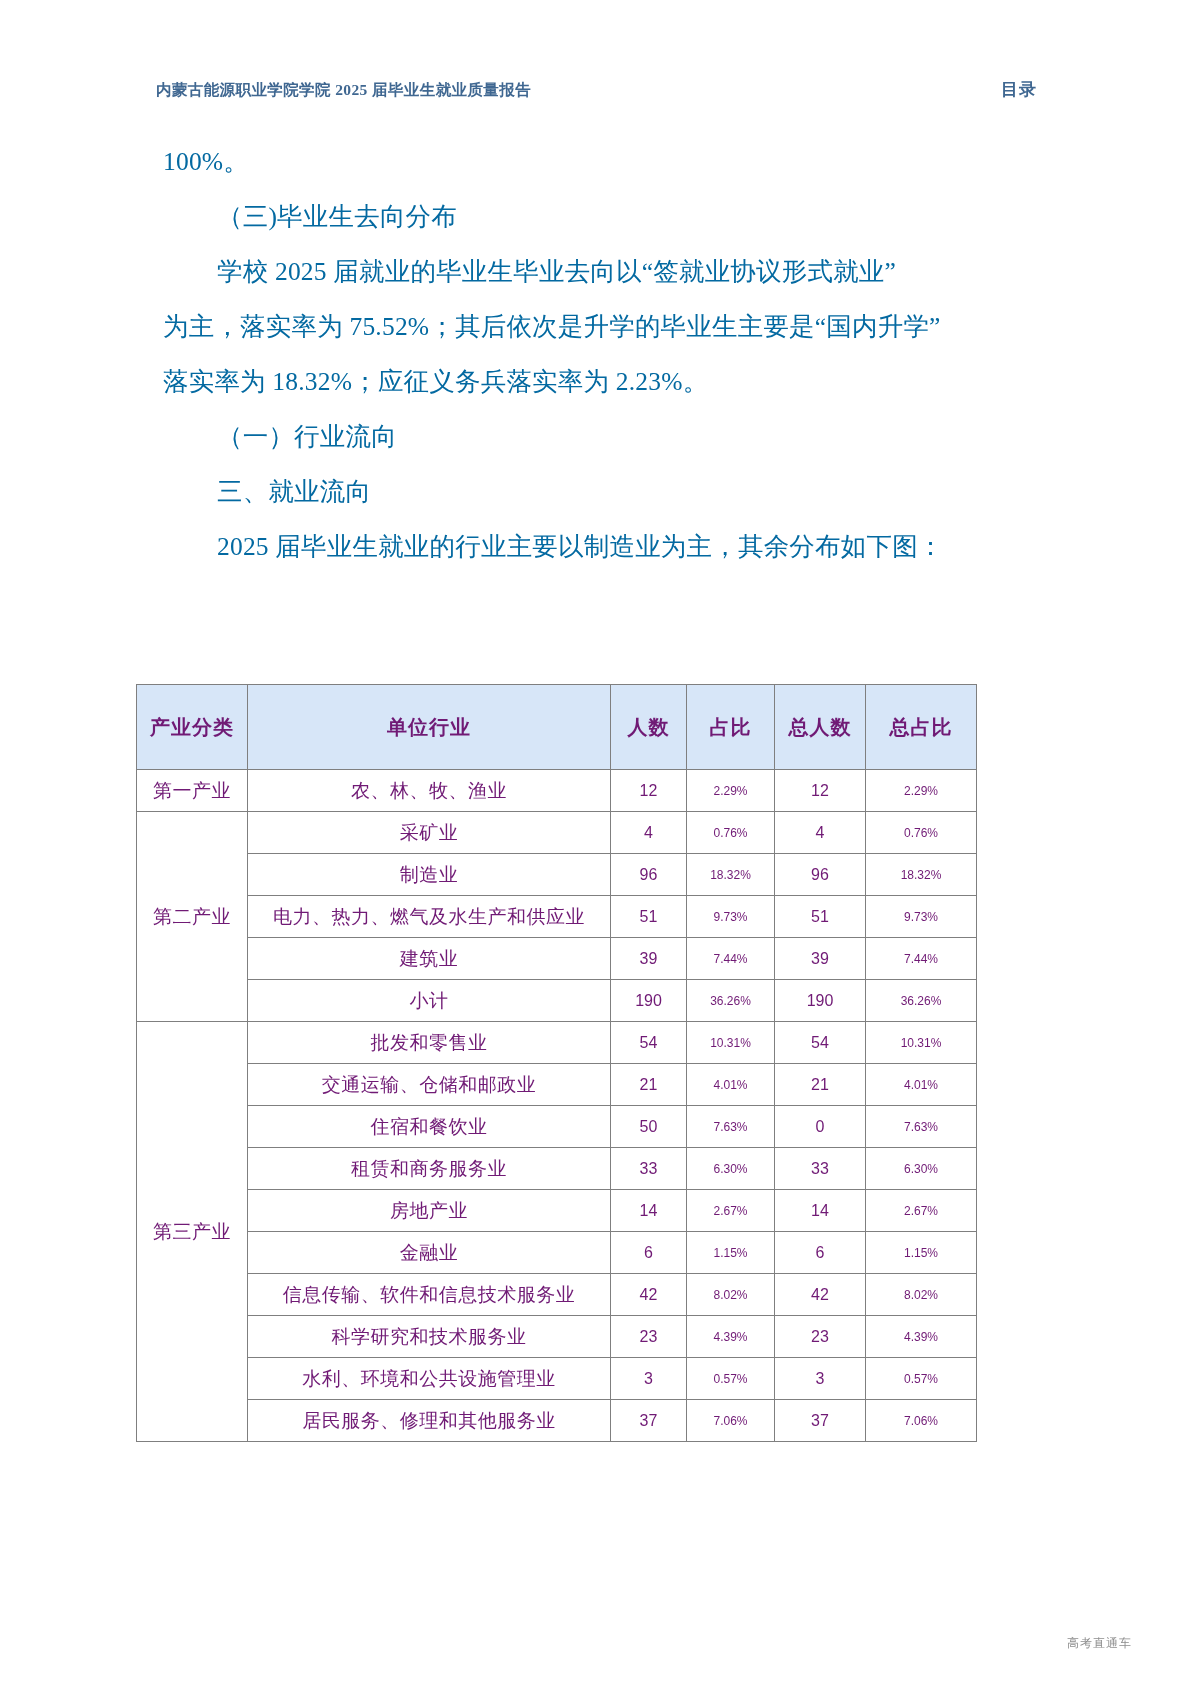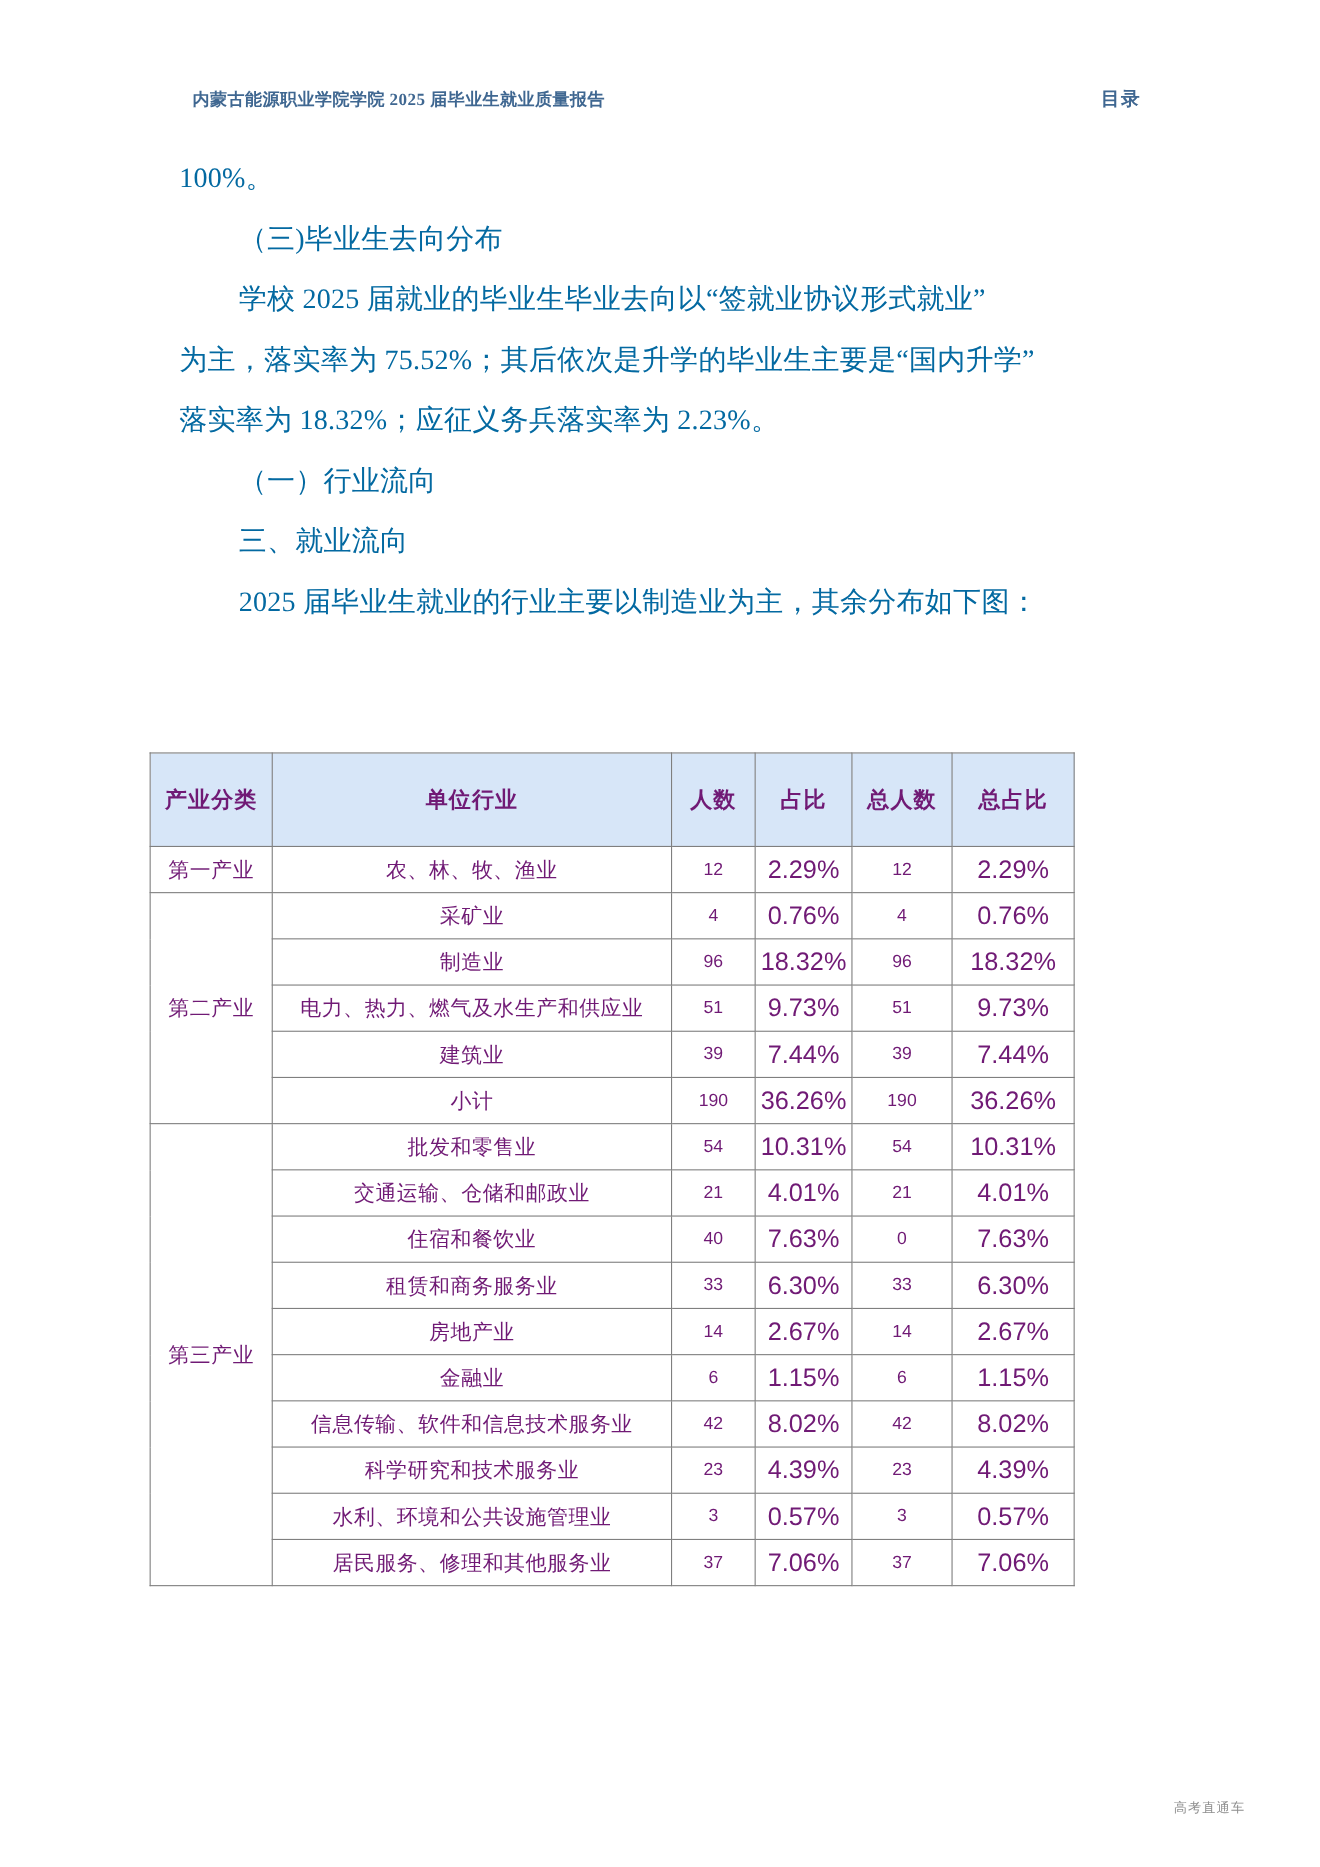--- a/index.html
+++ b/index.html
@@ -25,7 +25,7 @@
   .doc-header {
     position: absolute;
     top: 78px;
-    left: 175px;
+    left: 156px;
     right: 145px;
     display: flex;
     align-items: baseline;

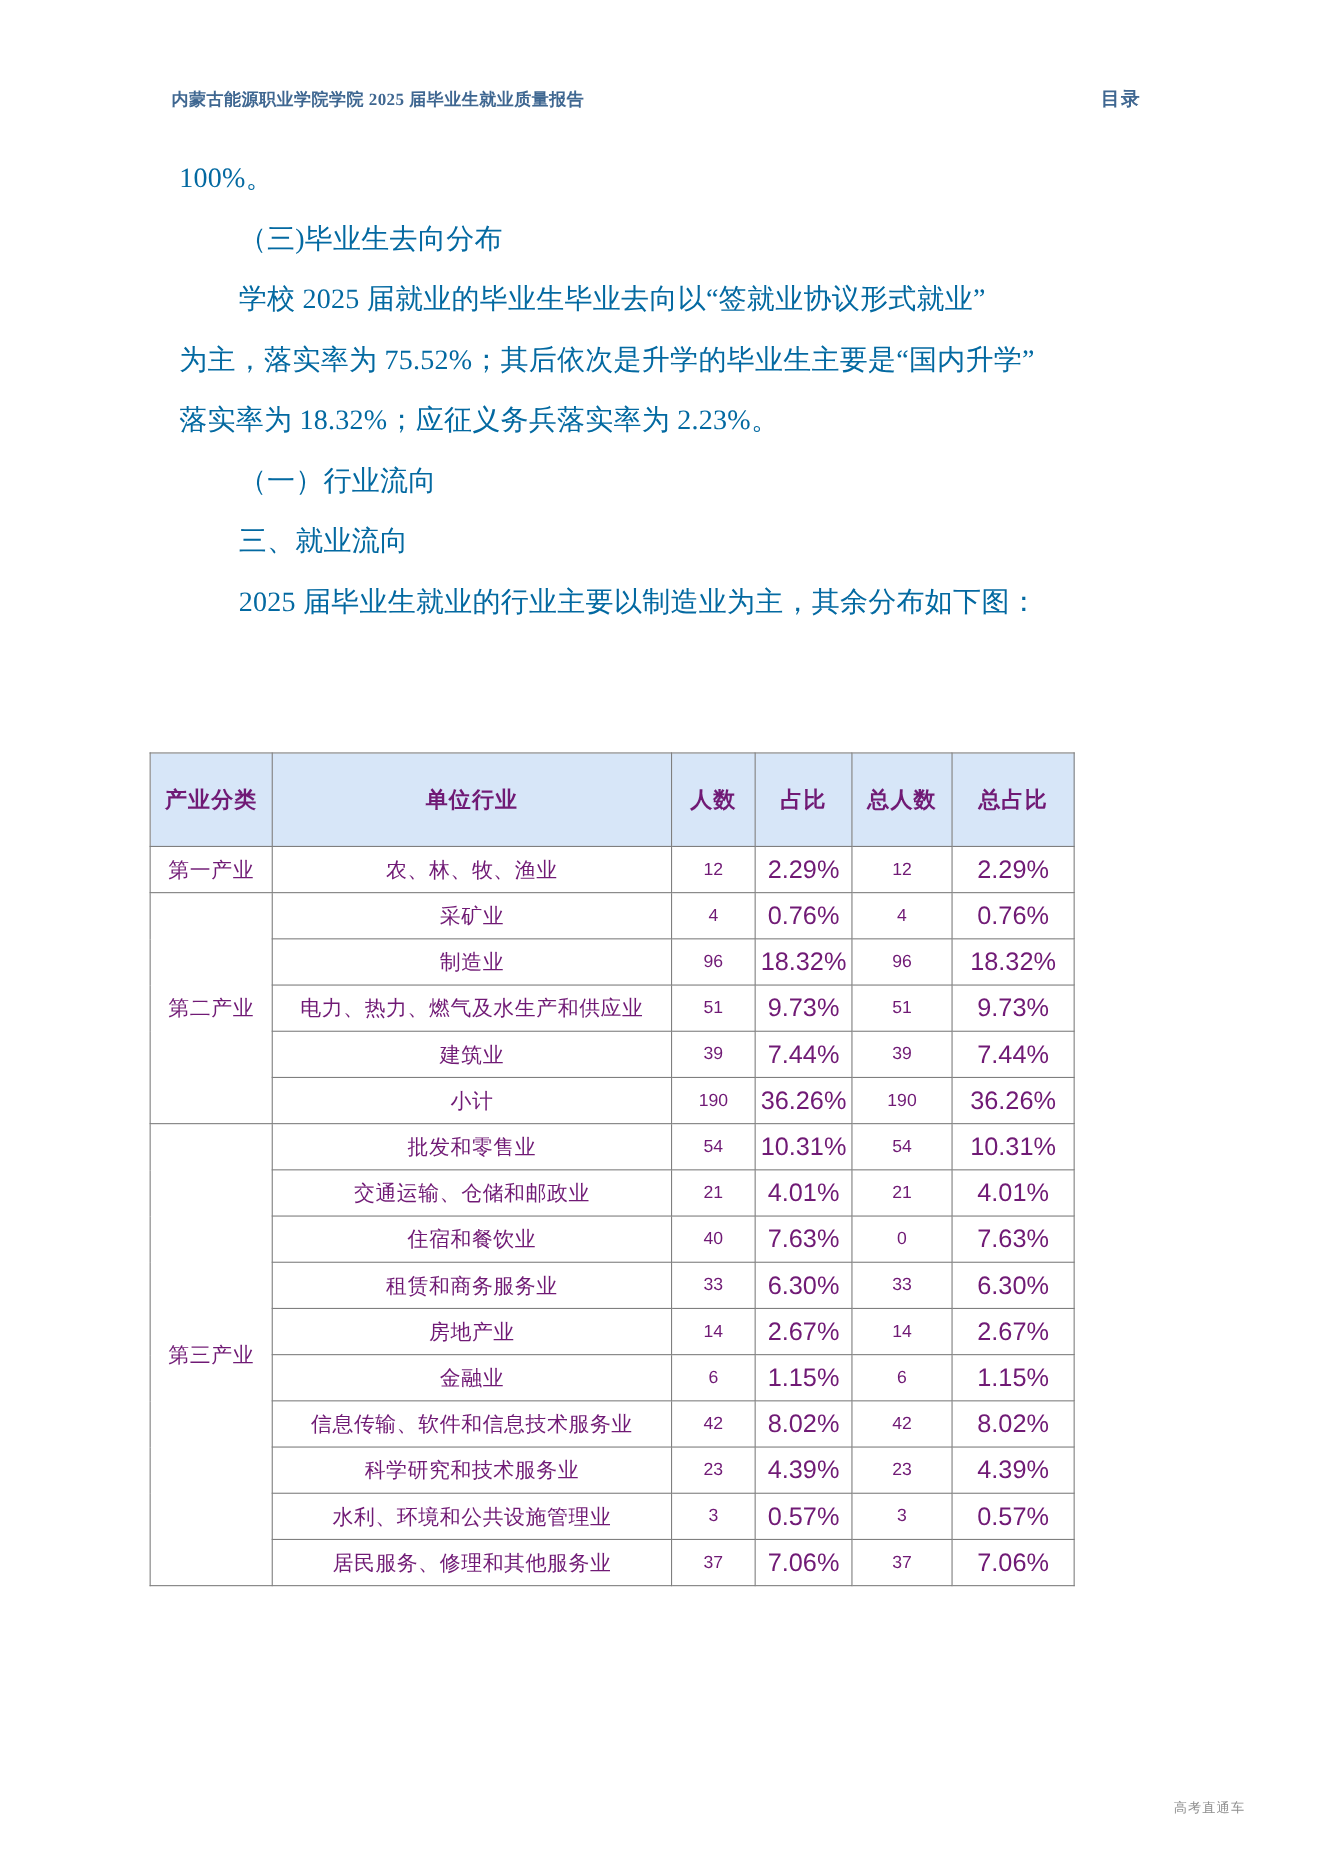--- a/index.html
+++ b/index.html
@@ -112,7 +112,7 @@
     font-family: "Liberation Sans", sans-serif;
   }
   table.ind td.pct {
-    font-size: 23px;
+    font-size: 12px;
     font-family: "Liberation Sans", sans-serif;
   }
 

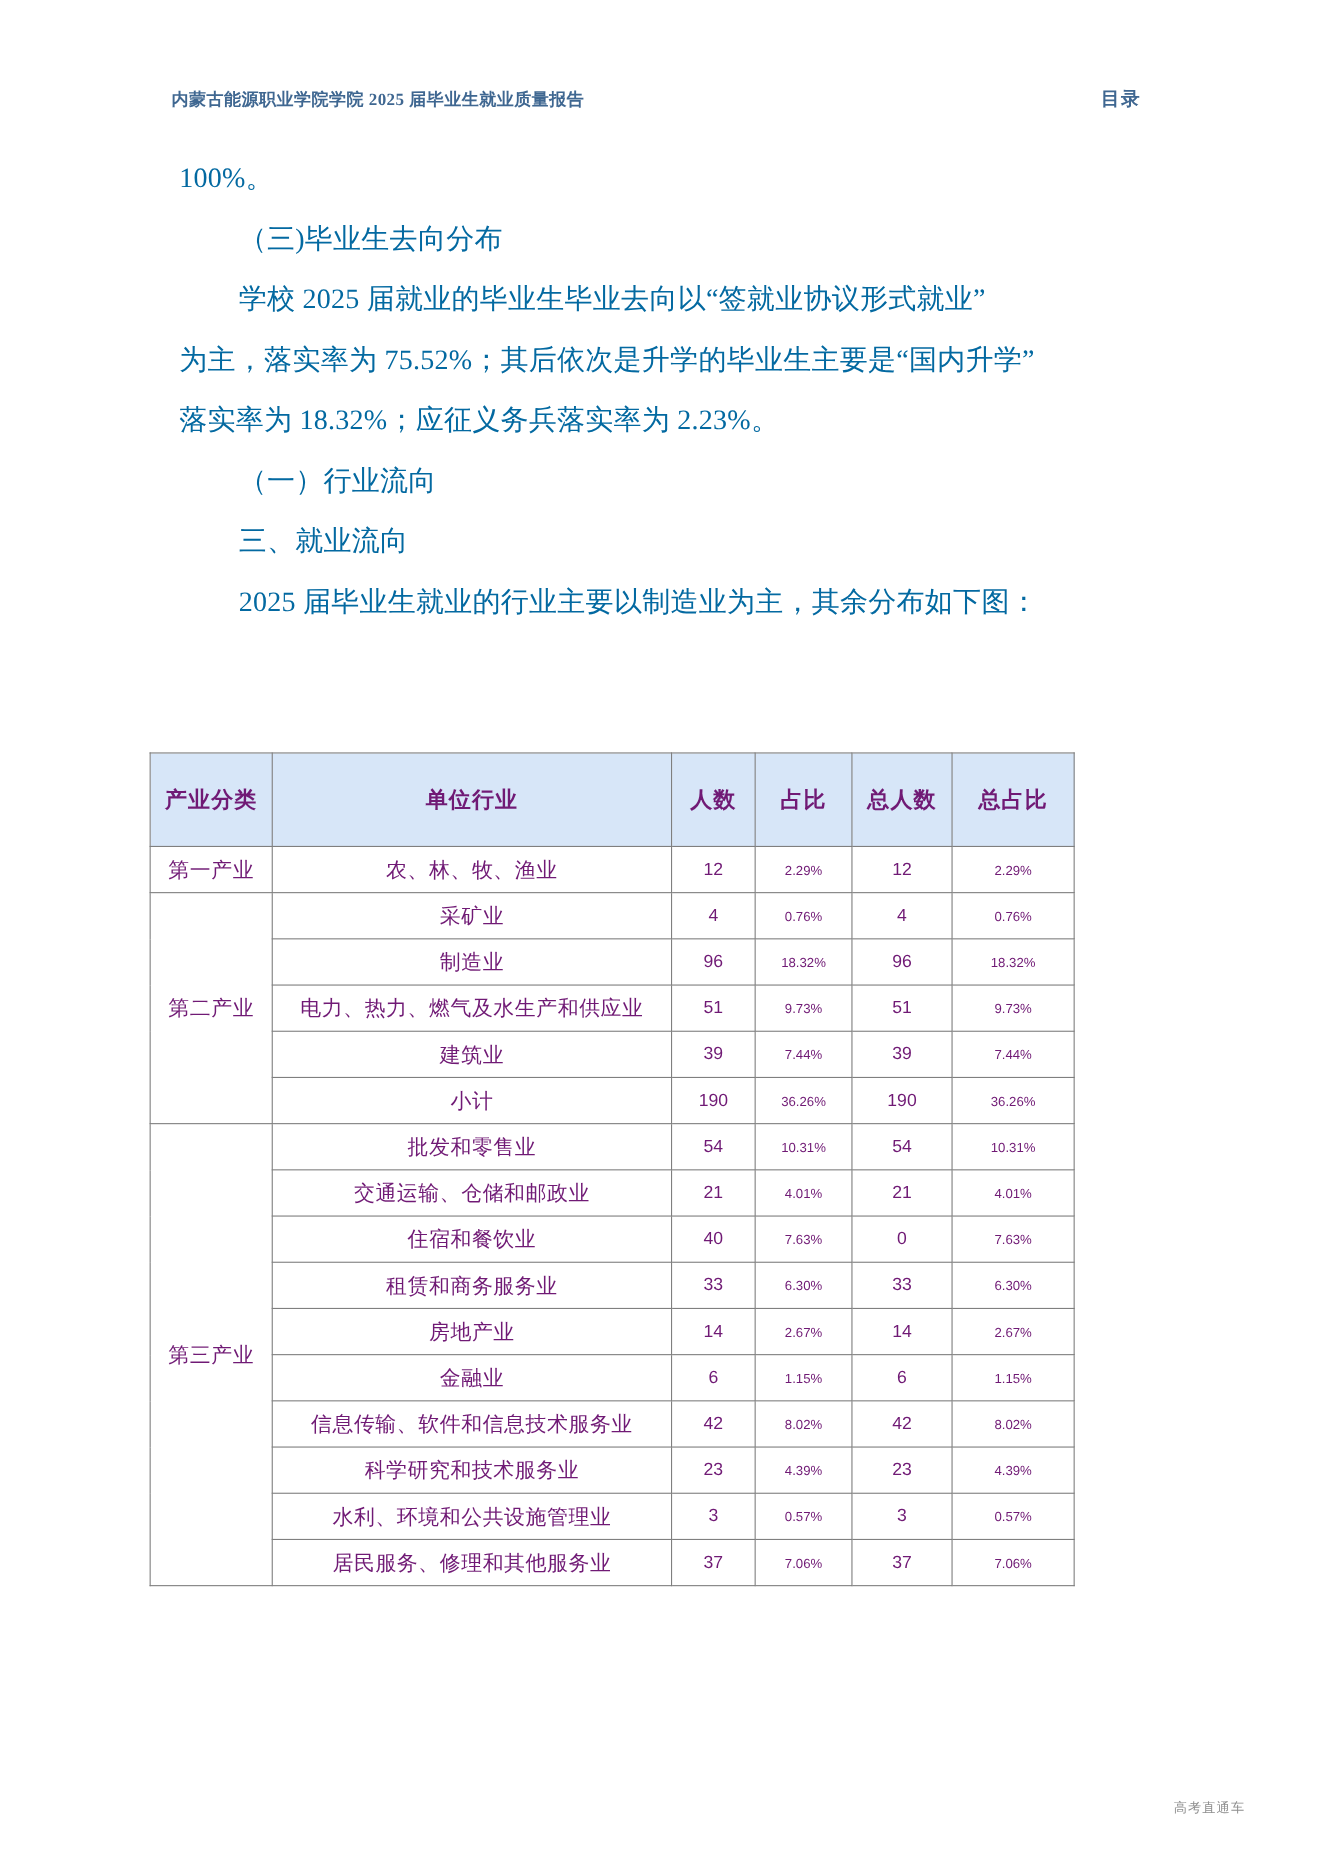--- a/index.html
+++ b/index.html
@@ -230,7 +230,7 @@
           </tr>
           <tr>
             <td class="name">住宿和餐饮业</td>
-            <td class="num">40</td>
+            <td class="num">50</td>
             <td class="pct">7.63%</td>
             <td class="num">0</td>
             <td class="pct">7.63%</td>

